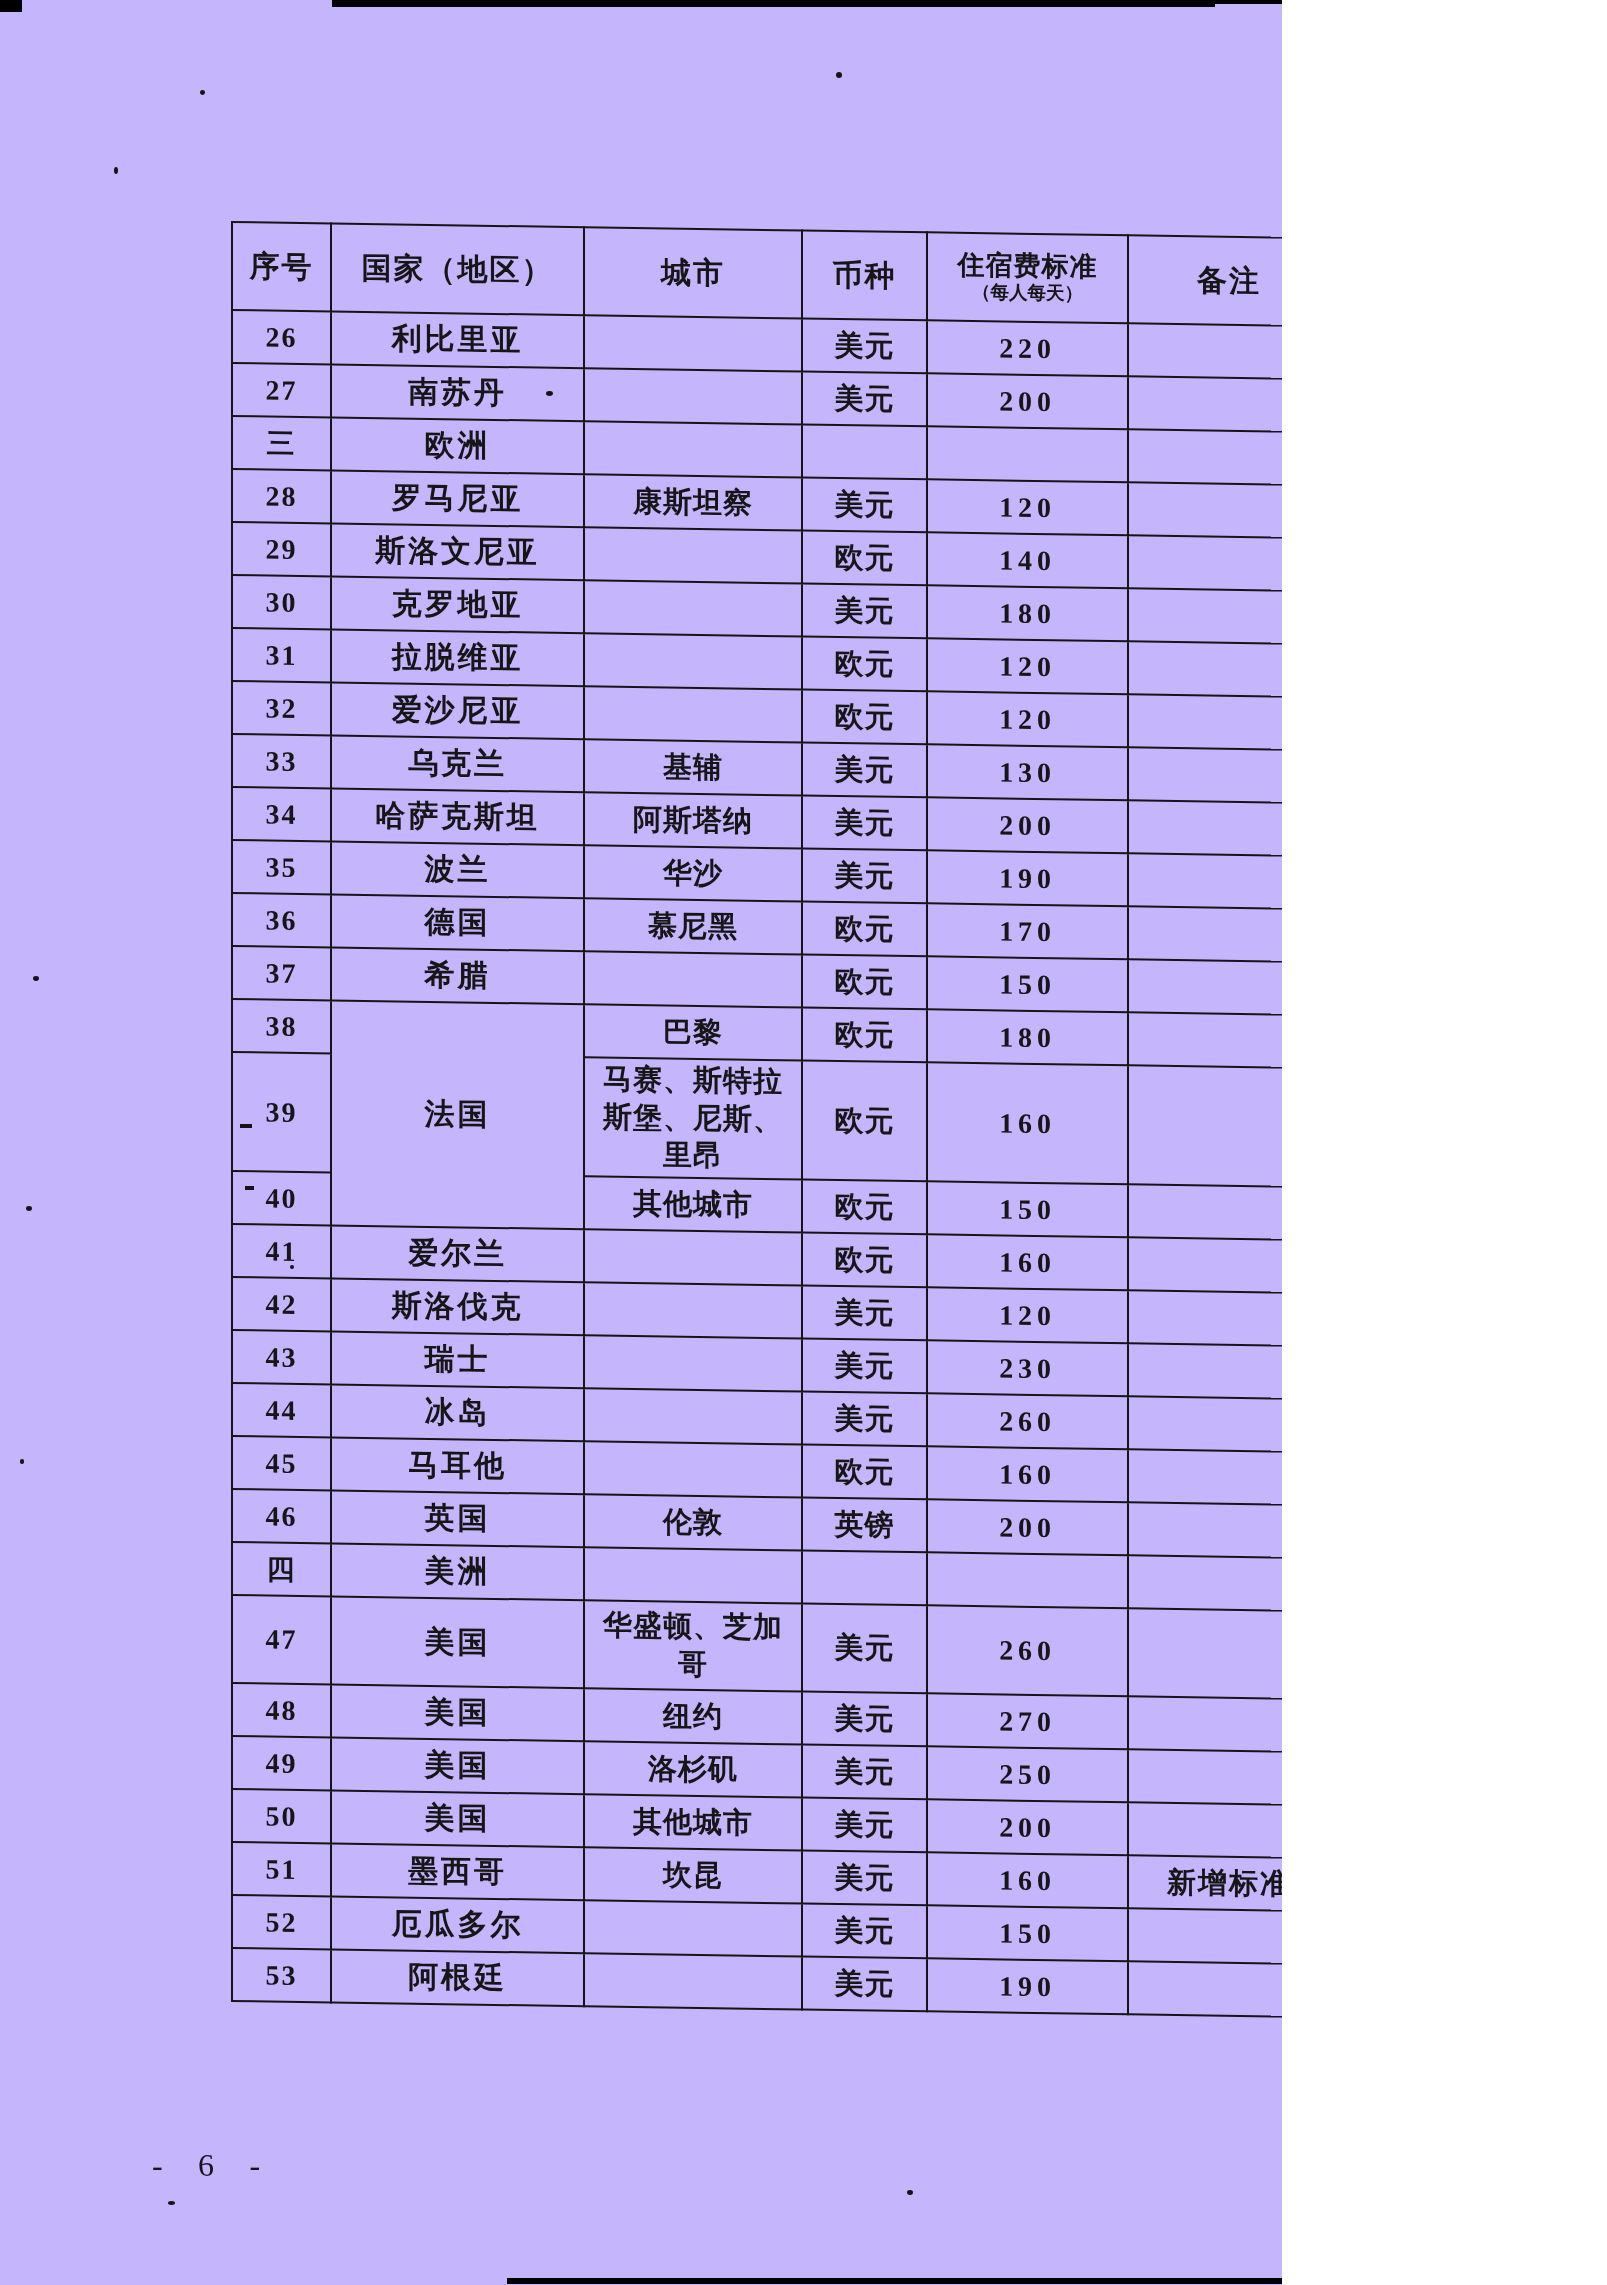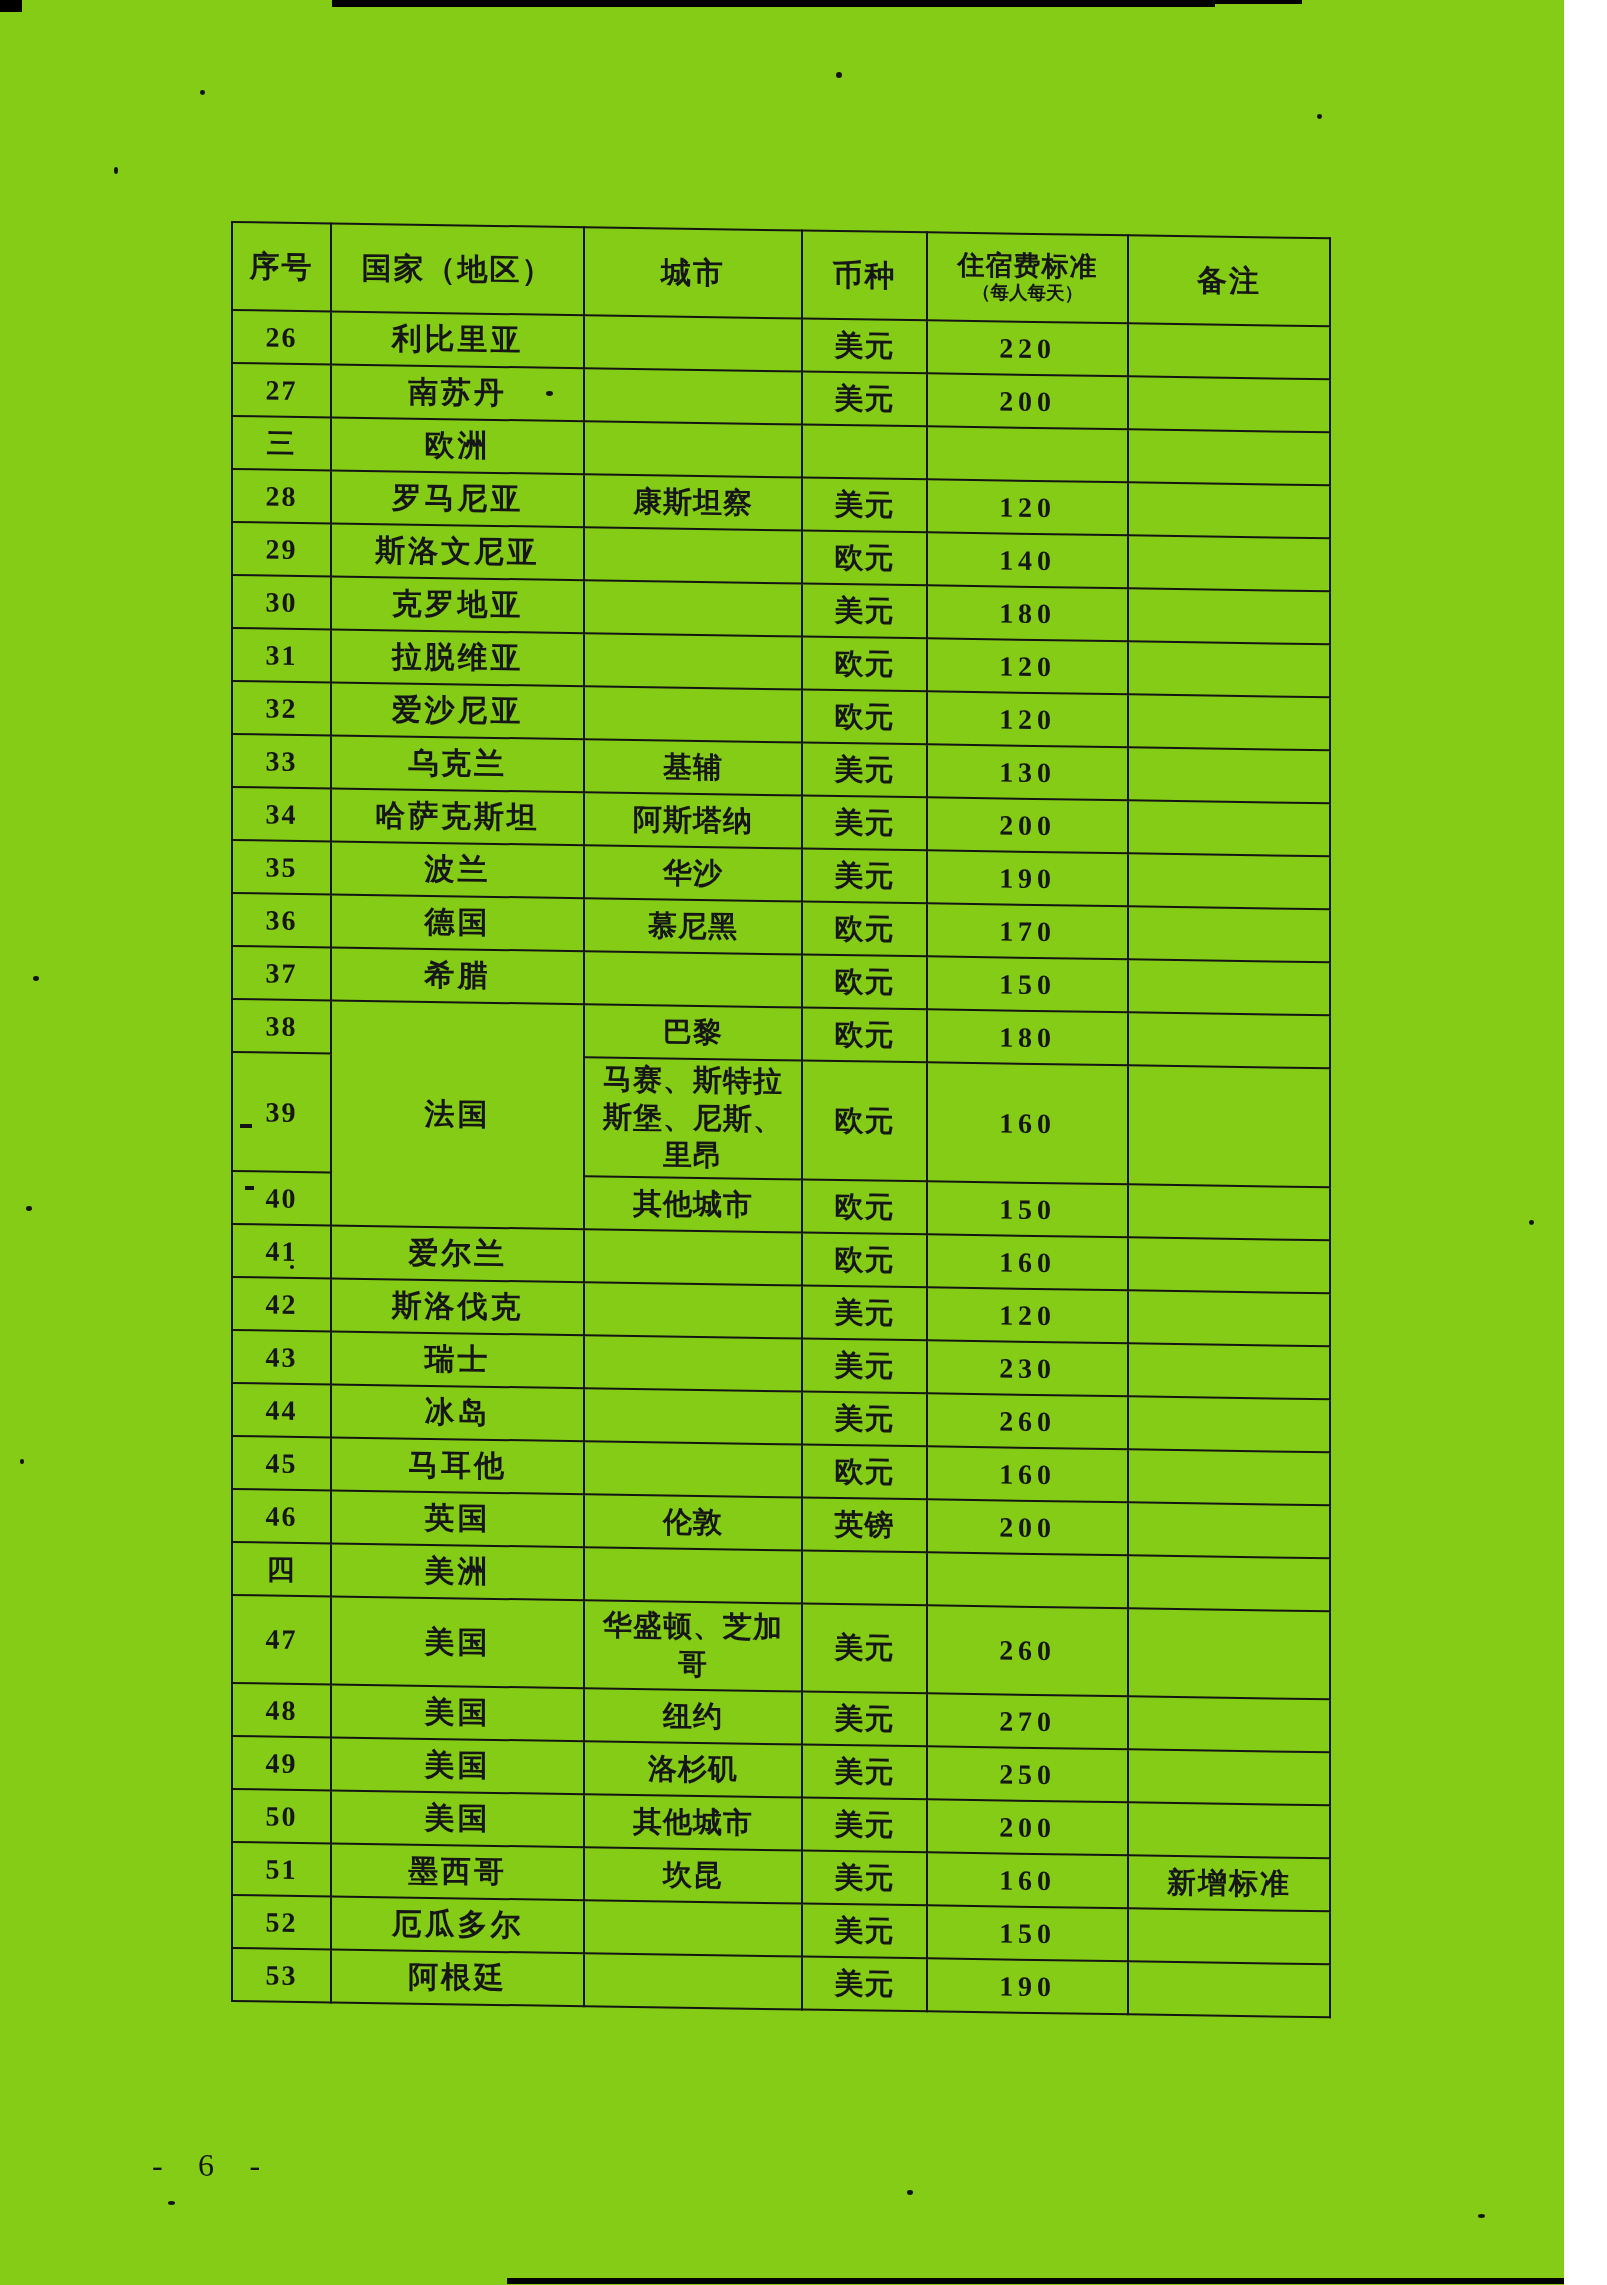--- a/index.html
+++ b/index.html
@@ -5,9 +5,9 @@
   html,body{margin:0;padding:0;background:#ffffff;}
   .page{
     position:relative;
-    width:1564px;
+    width:1282px;
     height:2286px;
-    background:#84cc16;
+    background:#c4b5fd;
     overflow:hidden;
     color:#161616;
     font-family:"Liberation Serif","DejaVu Serif",serif;

